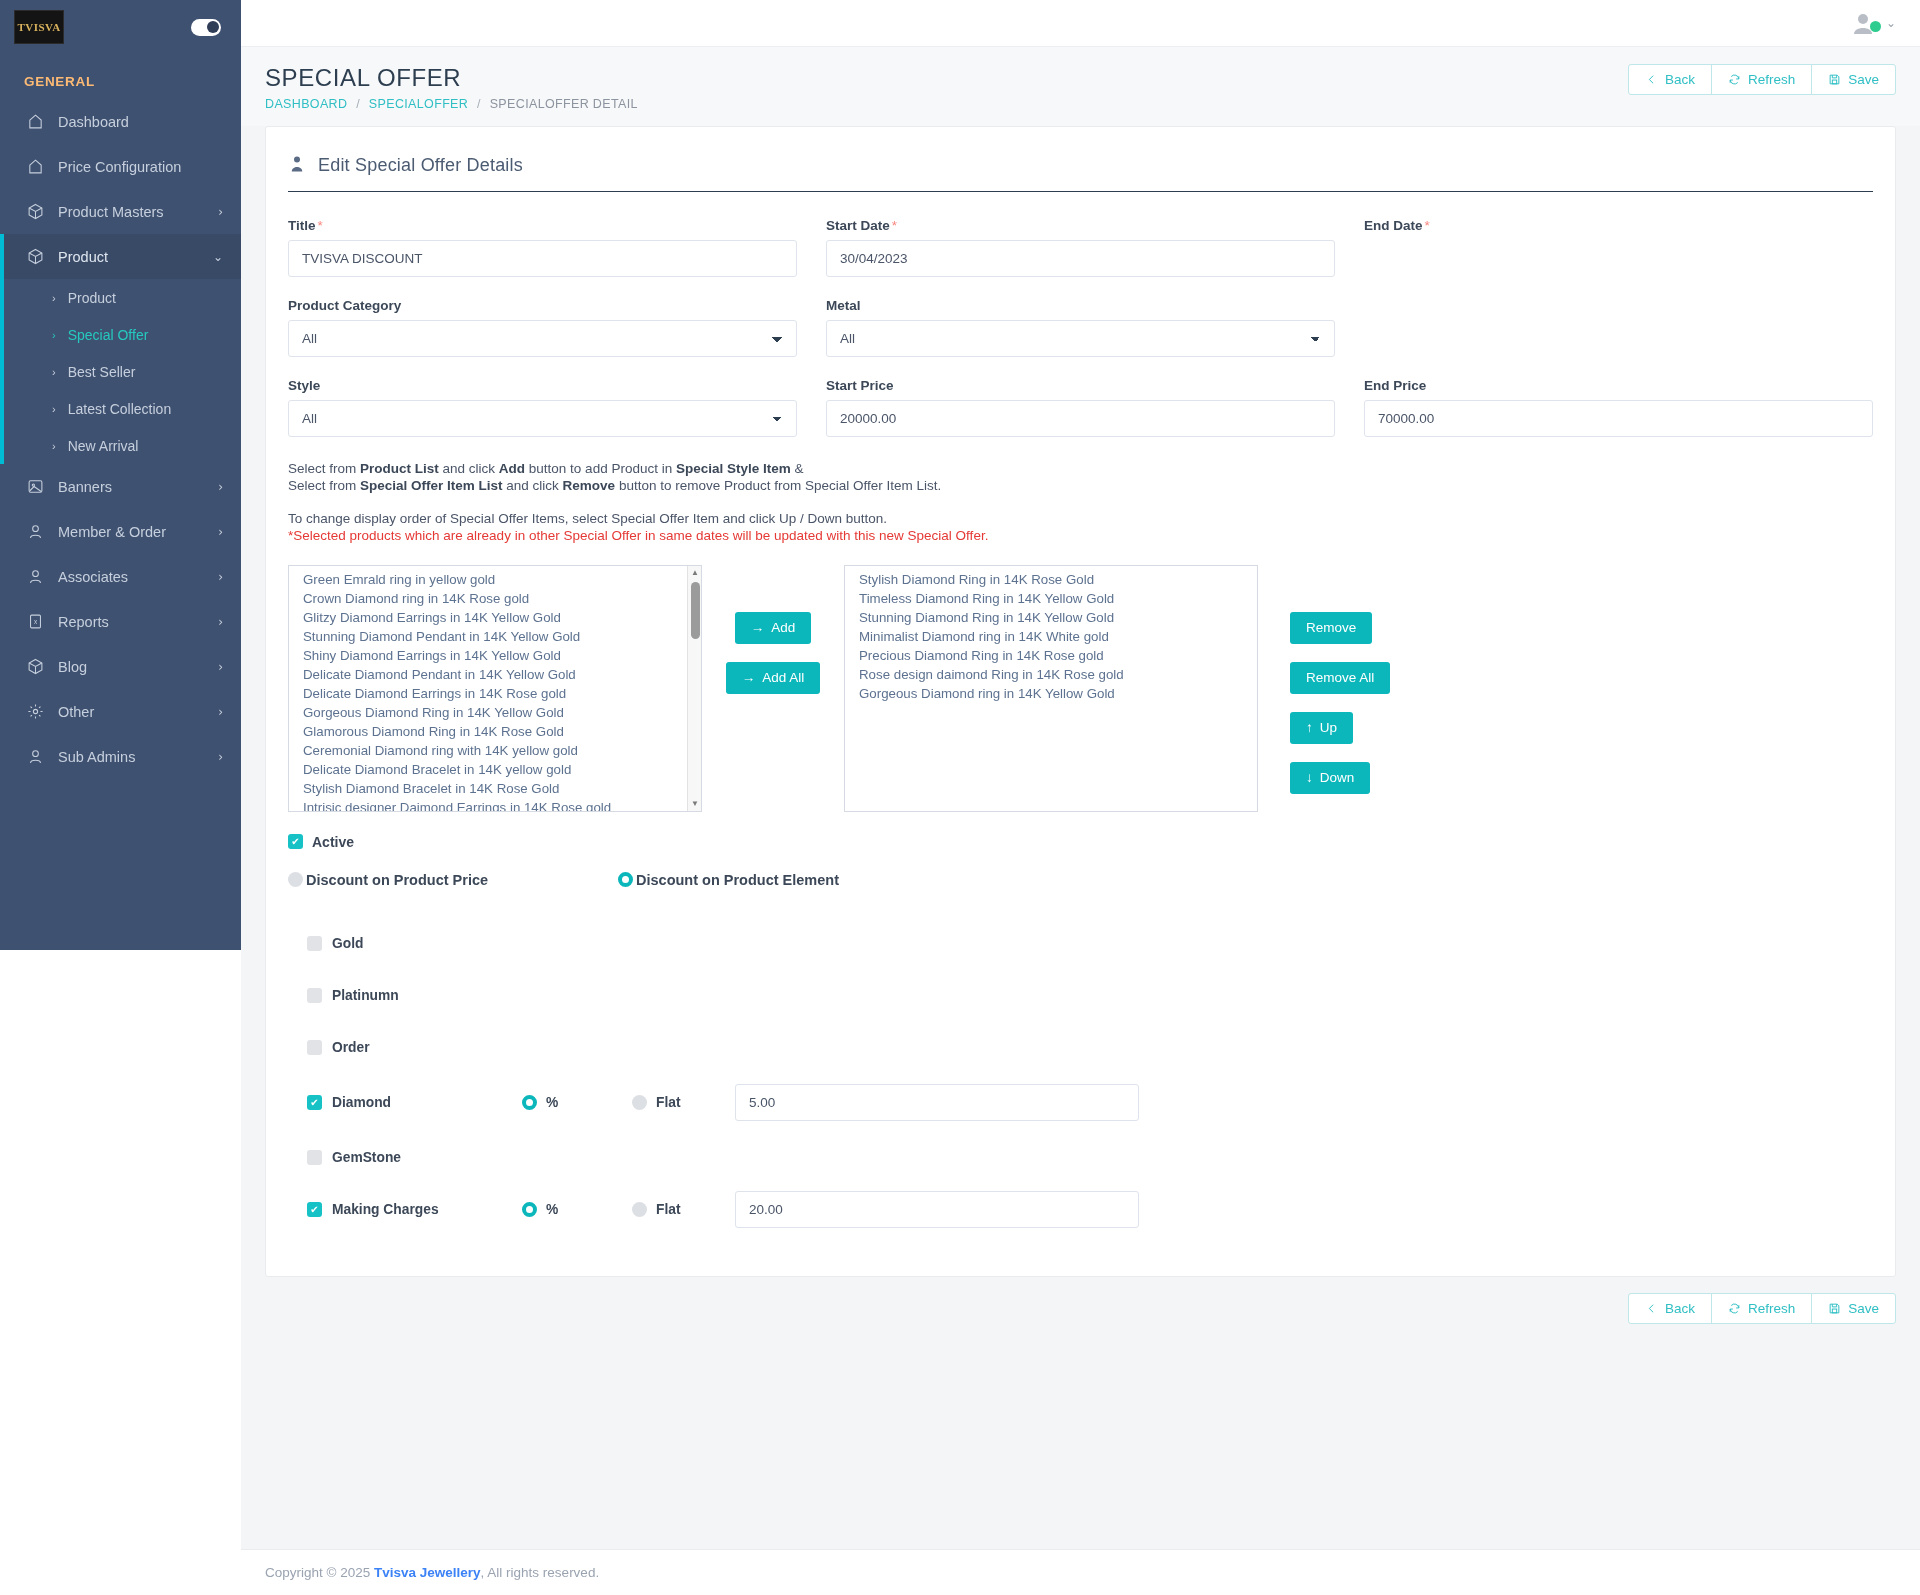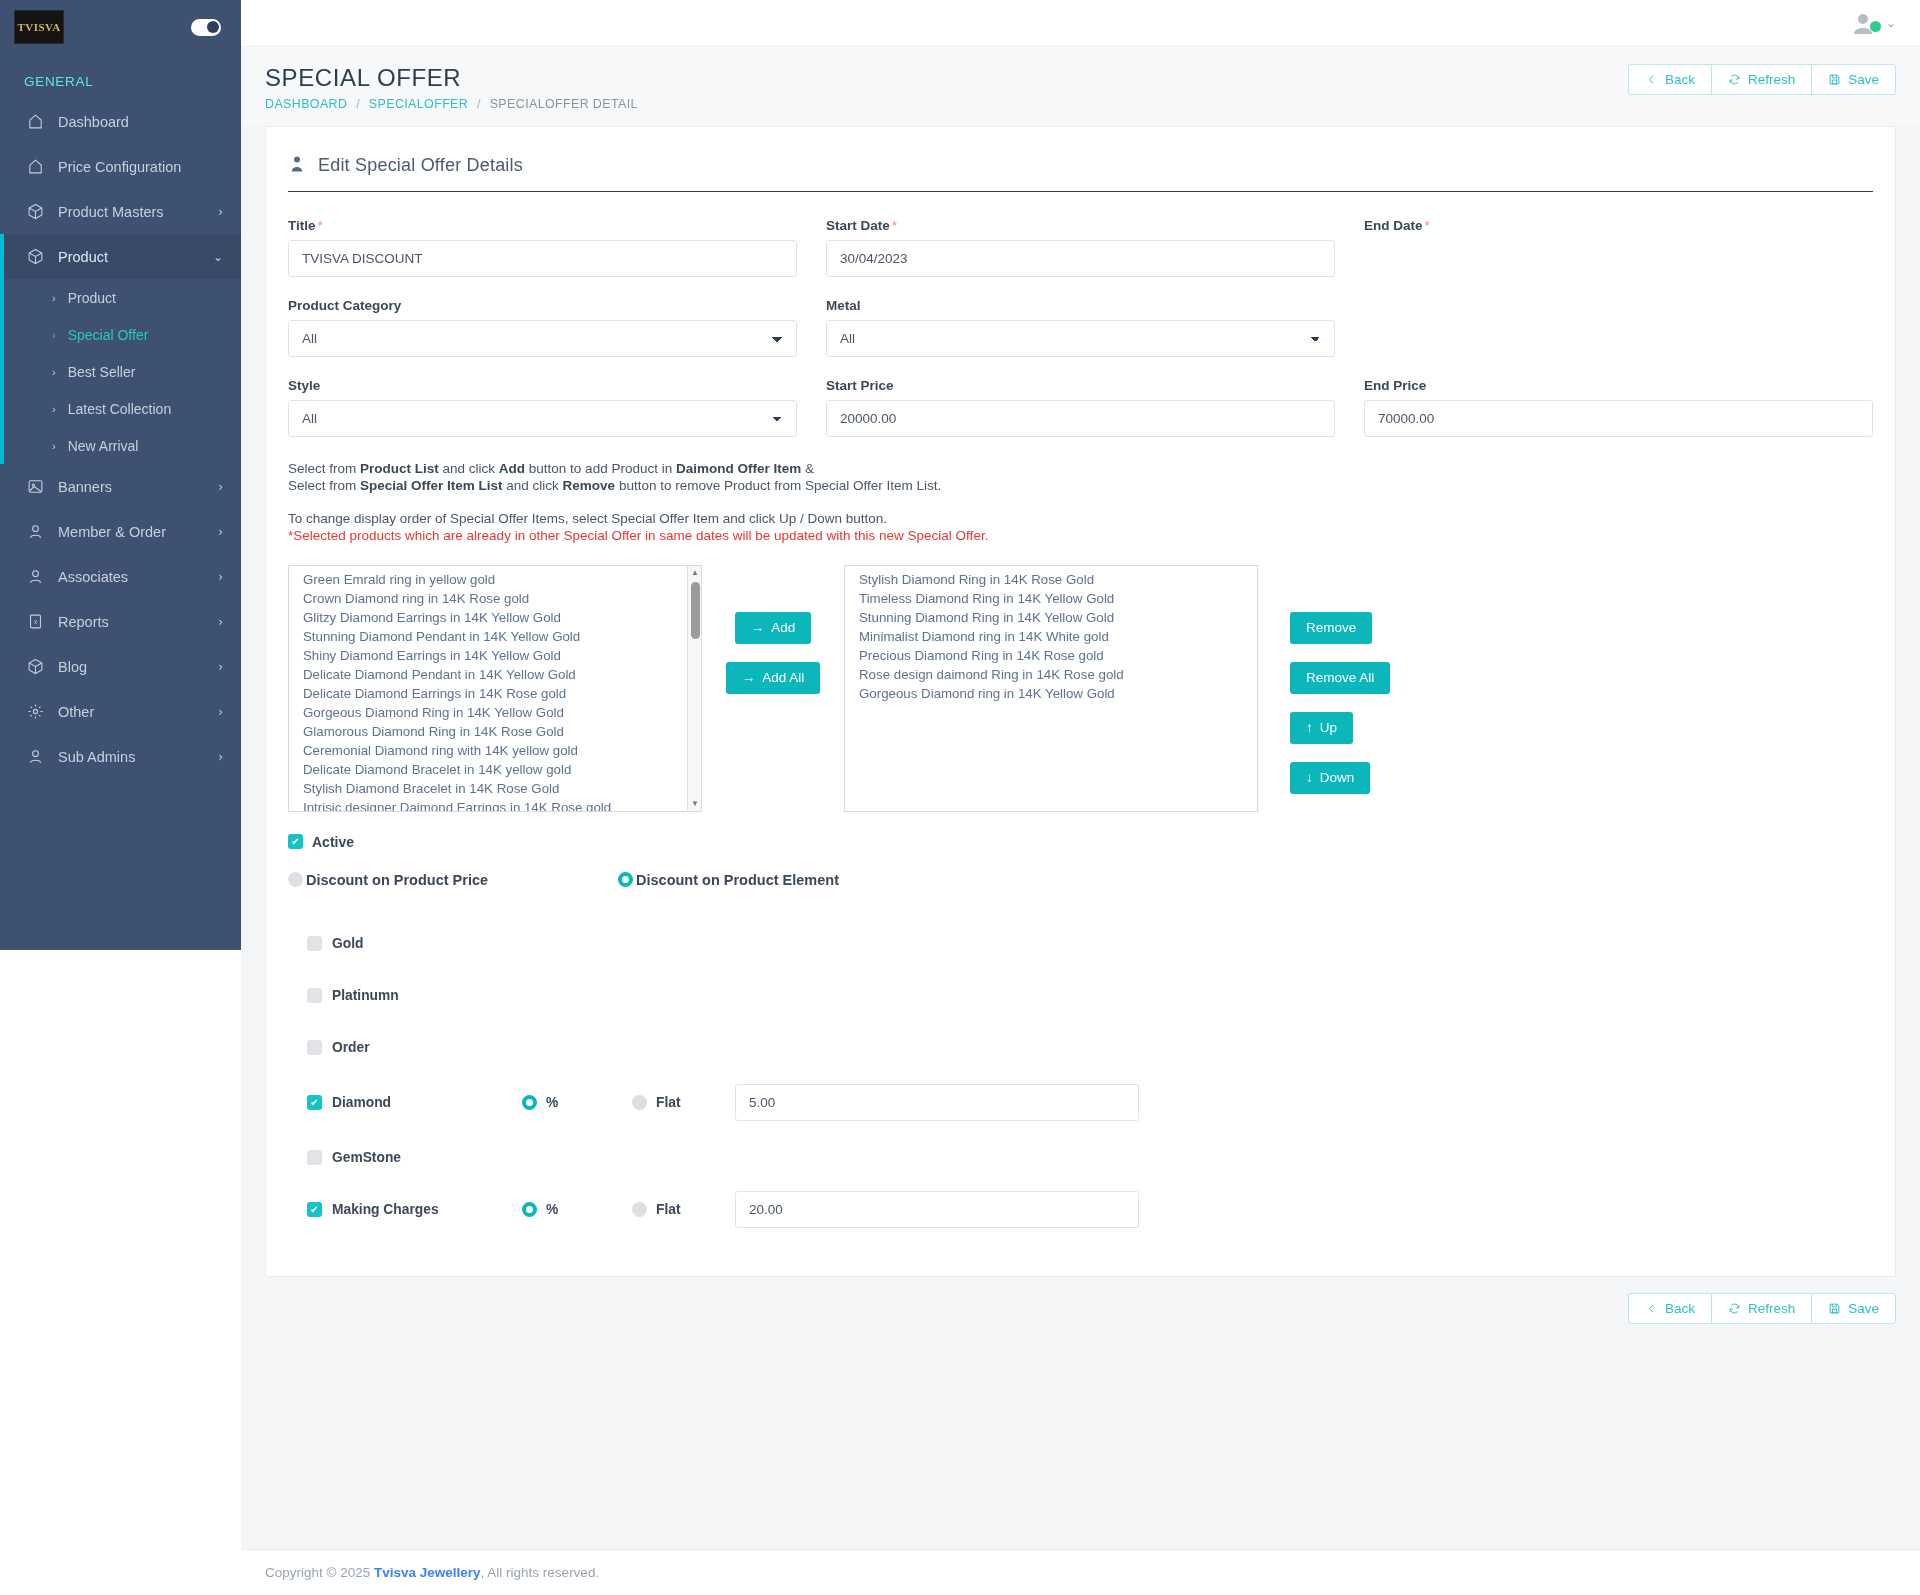--- a/index.html
+++ b/index.html
@@ -45,7 +45,7 @@
 
   .sb-scroll { flex:1; background:#3f5170; padding-top:14px; }
   .sb-section-title {
-    color:#5eead4; font-size:13.5px; font-weight:normal;
+    color:#fdba74; font-size:13.5px; font-weight:bold;
     letter-spacing:.7px; padding:6px 12px 10px 24px;
   }
   .sb-item {

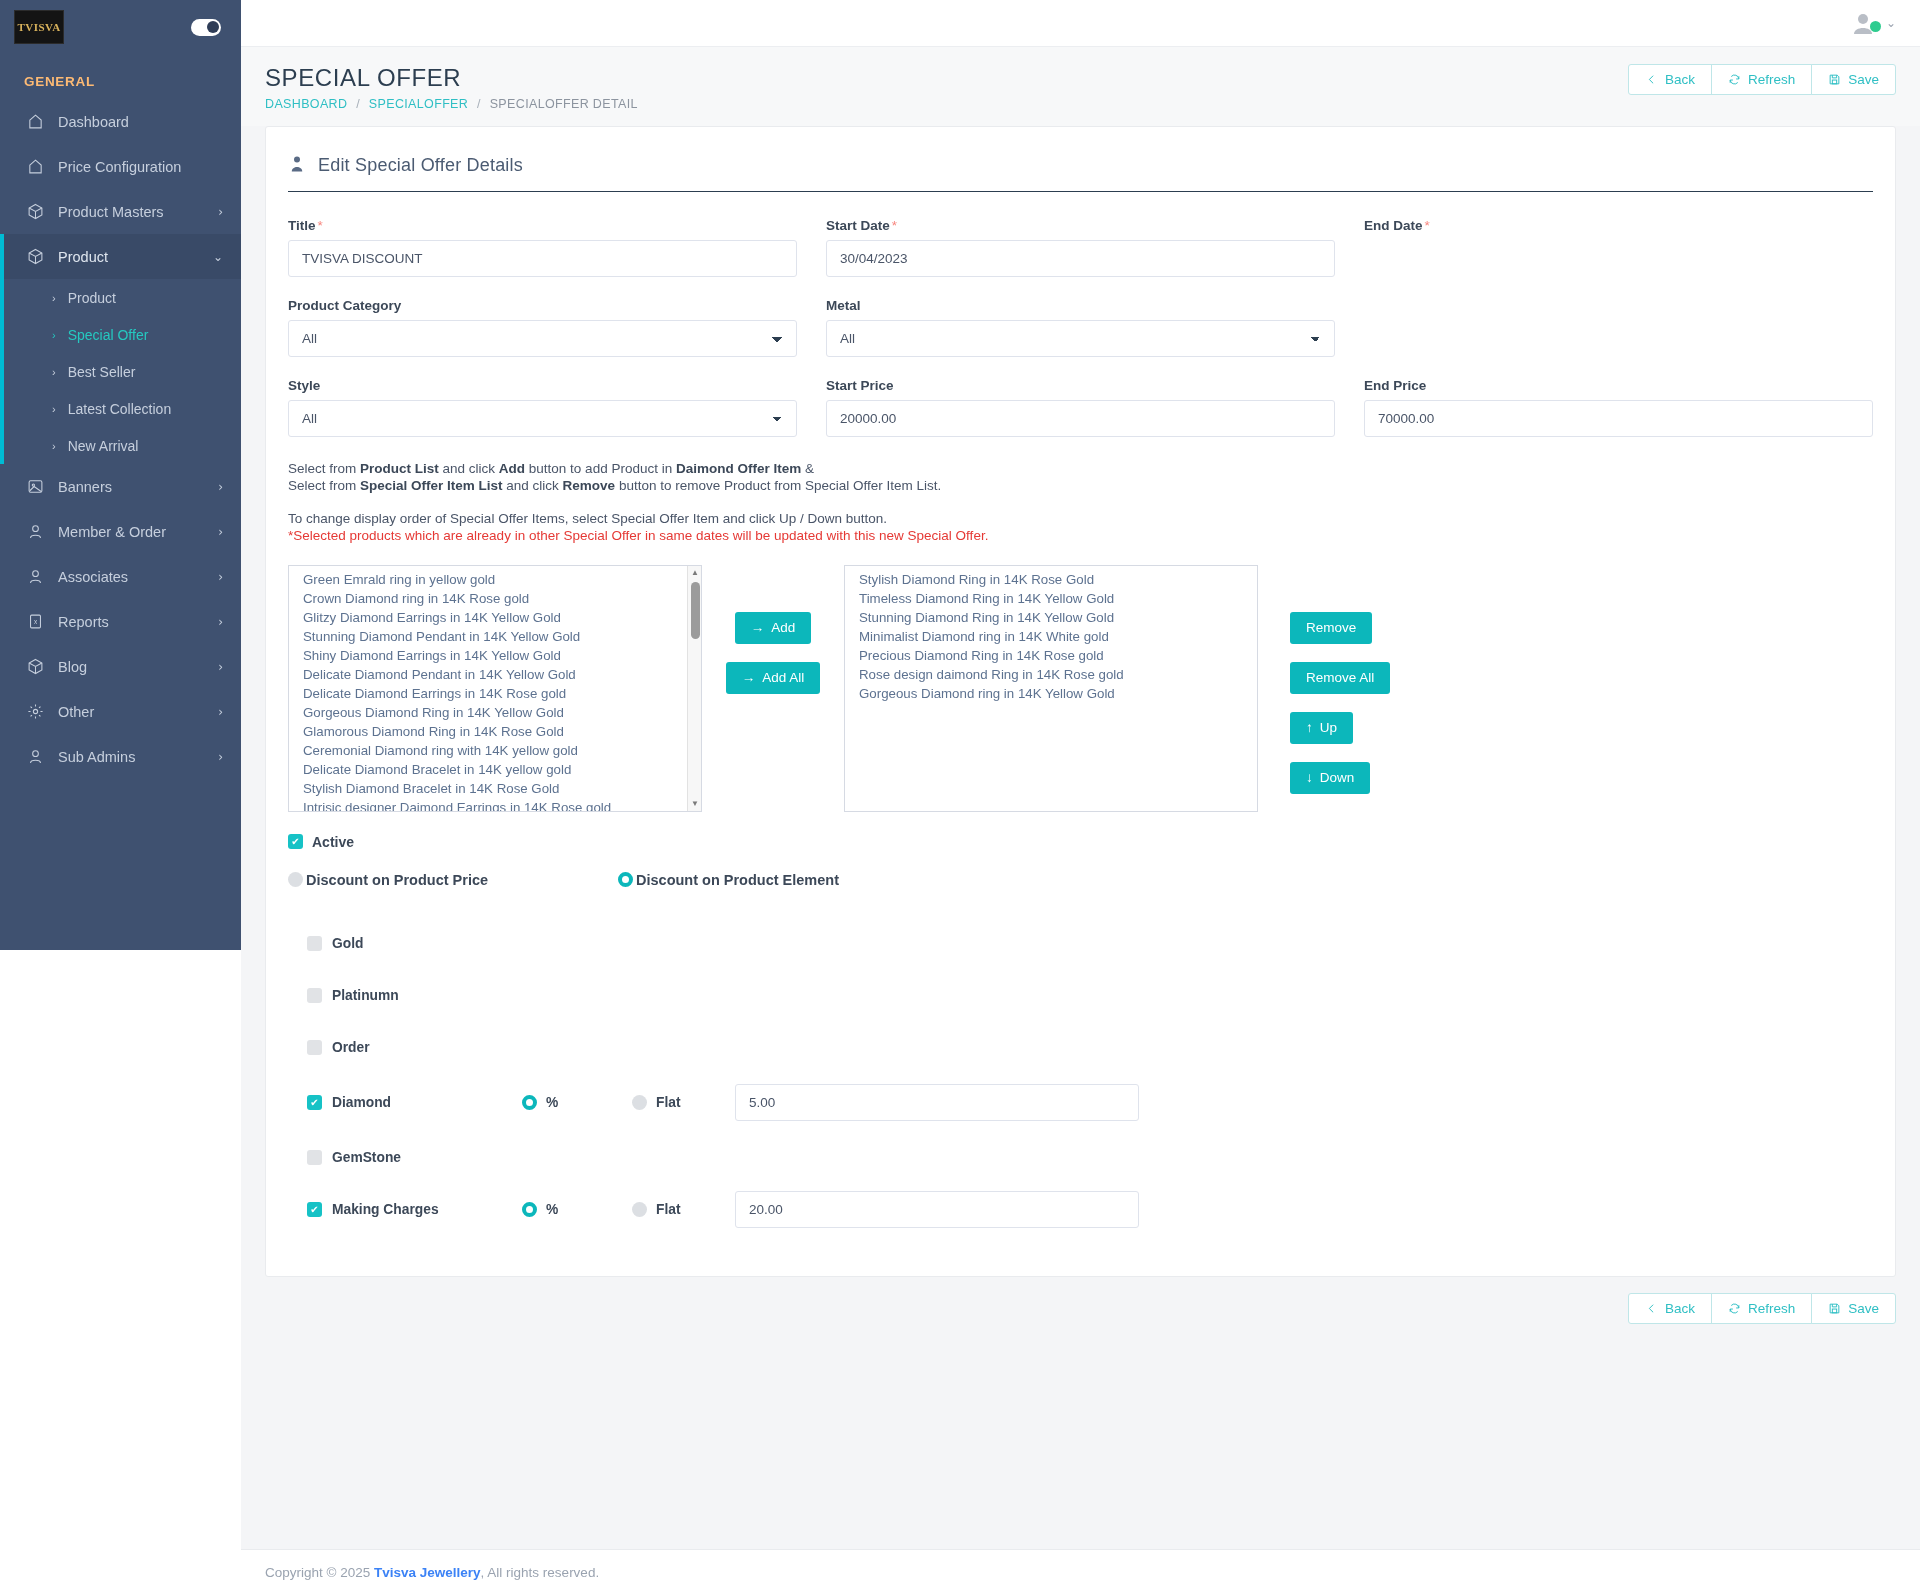--- a/index.html
+++ b/index.html
@@ -575,7 +575,7 @@
 
       <div class="instructions">
         <p>
-          <span>Select from </span><b>Product List</b><span> and click </span><b>Add</b><span> button to add Product in </span><b>Daimond Offer Item</b><span> &amp;</span>
+          <span>Select from </span><b>Product List</b><span> and click </span><b>Add</b><span> button to add Product in </span><b>Special Style Item</b><span> &amp;</span>
         </p>
         <p>
           <span>Select from </span><b>Special Offer Item List</b><span> and click </span><b>Remove</b><span> button to remove Product from Special Offer Item List.</span>

